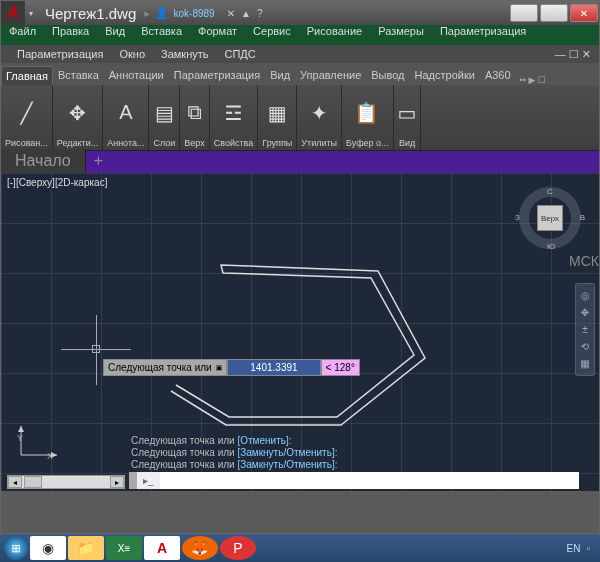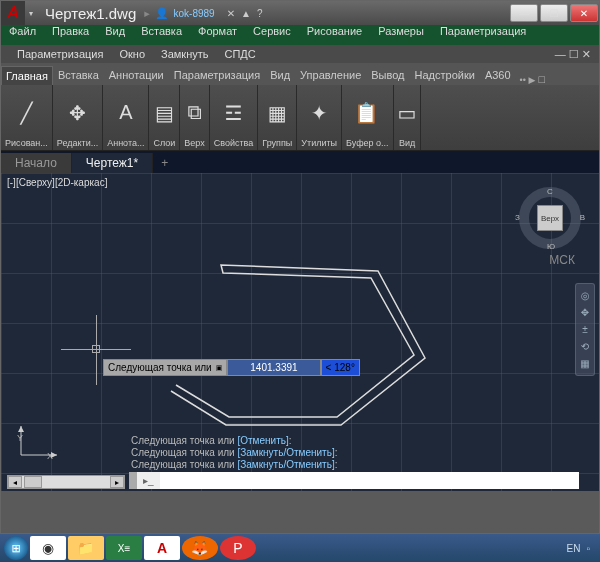--- a/index.html
+++ b/index.html
@@ -30,7 +30,7 @@
   .rpanel{border-right:1px solid #2a2a2a;display:flex;flex-direction:column;align-items:center;justify-content:flex-end;padding:2px 4px}
   .rpanel .icon{flex:1;display:flex;align-items:center;justify-content:center;font-size:20px;color:#ddd}
   .rpanel .label{font-size:9px;color:#ccc;white-space:nowrap}
-  .doctabs{height:22px;background:#0f172a;display:flex;align-items:flex-end;font-size:12px}
+  .doctabs{height:22px;background:#4c1d95;display:flex;align-items:flex-end;font-size:16px}
   .dtab{padding:3px 14px;background:#3a3a3a;color:#999;border-right:1px solid #222;position:relative}
   .dtab.active{background:#1e2838;color:#eee}
   .dtab-plus{padding:3px 8px;color:#888}

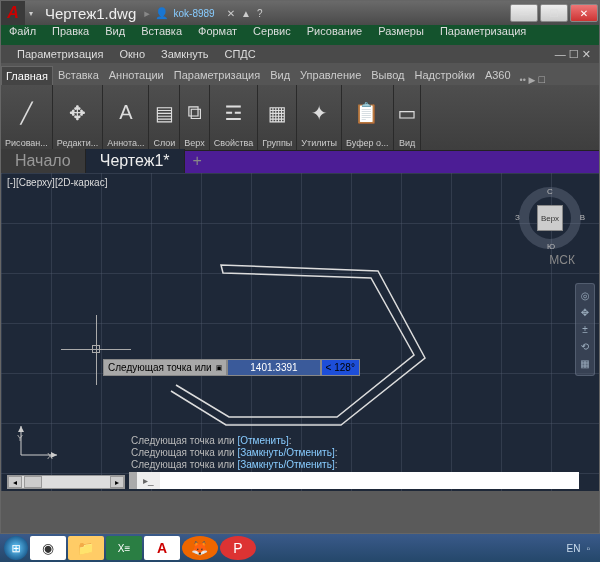--- a/index.html
+++ b/index.html
@@ -178,7 +178,6 @@
 
   <div class="doctabs" id="dtabs">
       <div class="dtab">Начало</div>
-      <div class="dtab active">Чертеж1*</div>
       <div class="dtab-plus">+</div>
     </div>
 

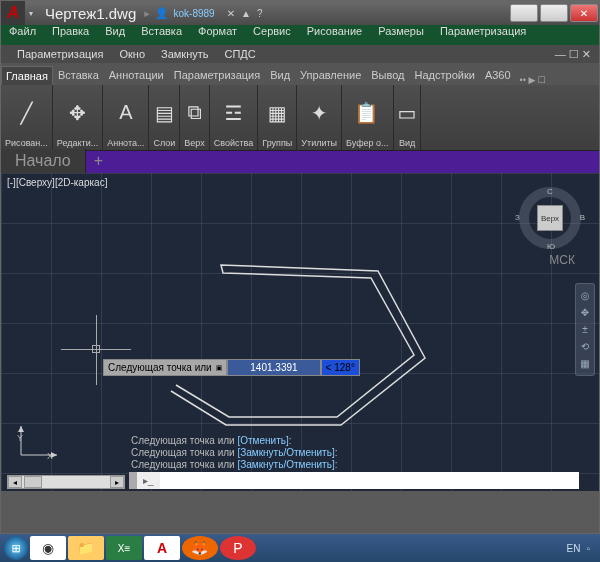--- a/index.html
+++ b/index.html
@@ -40,7 +40,7 @@
   .vc-ring{position:absolute;inset:0;border:10px solid rgba(120,130,150,.35);border-radius:50%}
   .vc-face{position:absolute;top:18px;left:18px;width:26px;height:26px;background:#ccc;border:1px solid #888;font-size:8px;display:flex;align-items:center;justify-content:center;color:#333}
   .vc-n{position:absolute;font-size:8px;color:#bbb}
-  .mck{position:absolute;top:80px;right:24px;font-size:12px;color:#888}
+  .mck{position:absolute;top:80px;right:0;font-size:14px;color:#888}
   .navbar{position:absolute;top:110px;right:4px;width:20px;background:rgba(80,90,110,.5);border:1px solid rgba(150,160,180,.3);border-radius:3px;display:flex;flex-direction:column;align-items:center;gap:6px;padding:6px 0}
   .navbar span{font-size:10px;color:#9ab}
   .grid-v{position:absolute;top:0;bottom:0;width:1px;background:rgba(80,90,110,.4)}

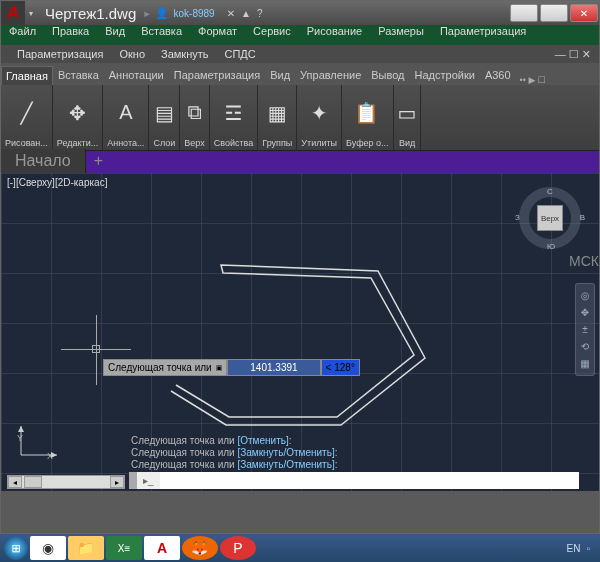--- a/index.html
+++ b/index.html
@@ -53,7 +53,7 @@
   .dyn-input .lbl{background:#a8a8a8;padding:2px 4px;border:1px solid #888;display:flex;align-items:center;gap:4px}
   .dyn-input .dd{font-size:7px}
   .dyn-input .val{background:#3a5a9a;color:#fff;padding:2px 22px;border:1px solid #888}
-  .dyn-input .ang{background:#1d4ed8;padding:2px 4px;border:1px solid #888}
+  .dyn-input .ang{background:#f0abfc;padding:2px 4px;border:1px solid #888}
   .ucs{position:absolute;bottom:30px;left:10px;font-size:9px;color:#aaa}
   .ucs .y{position:absolute;bottom:18px;left:6px}
   .ucs .x{position:absolute;bottom:0;left:36px}

